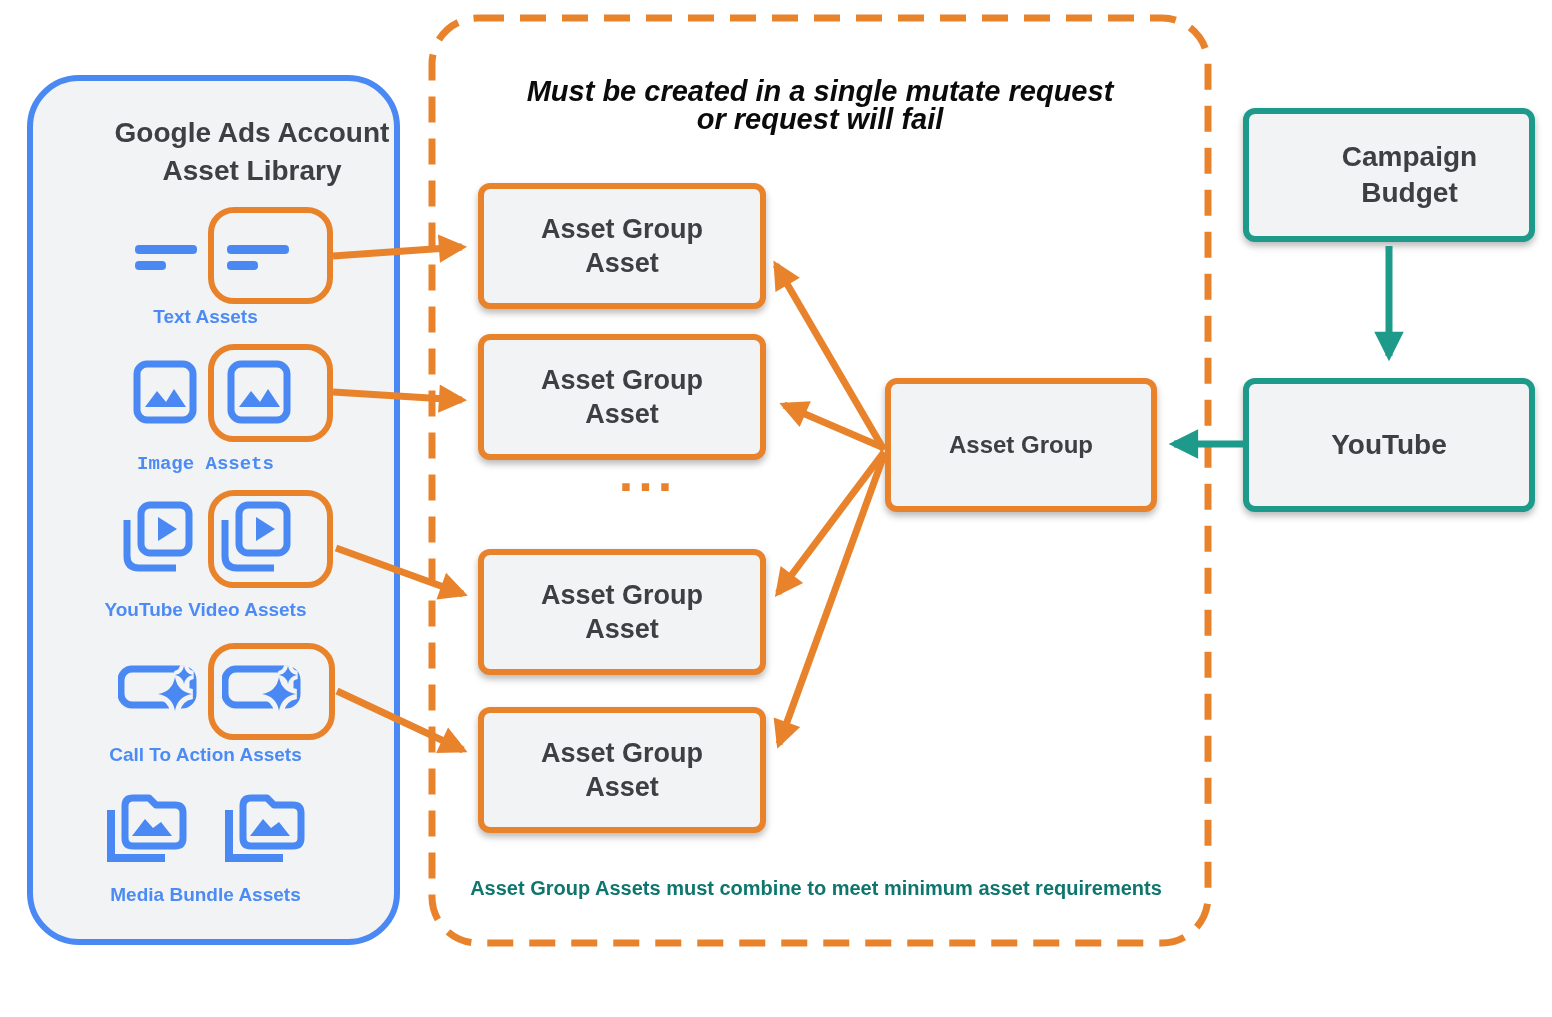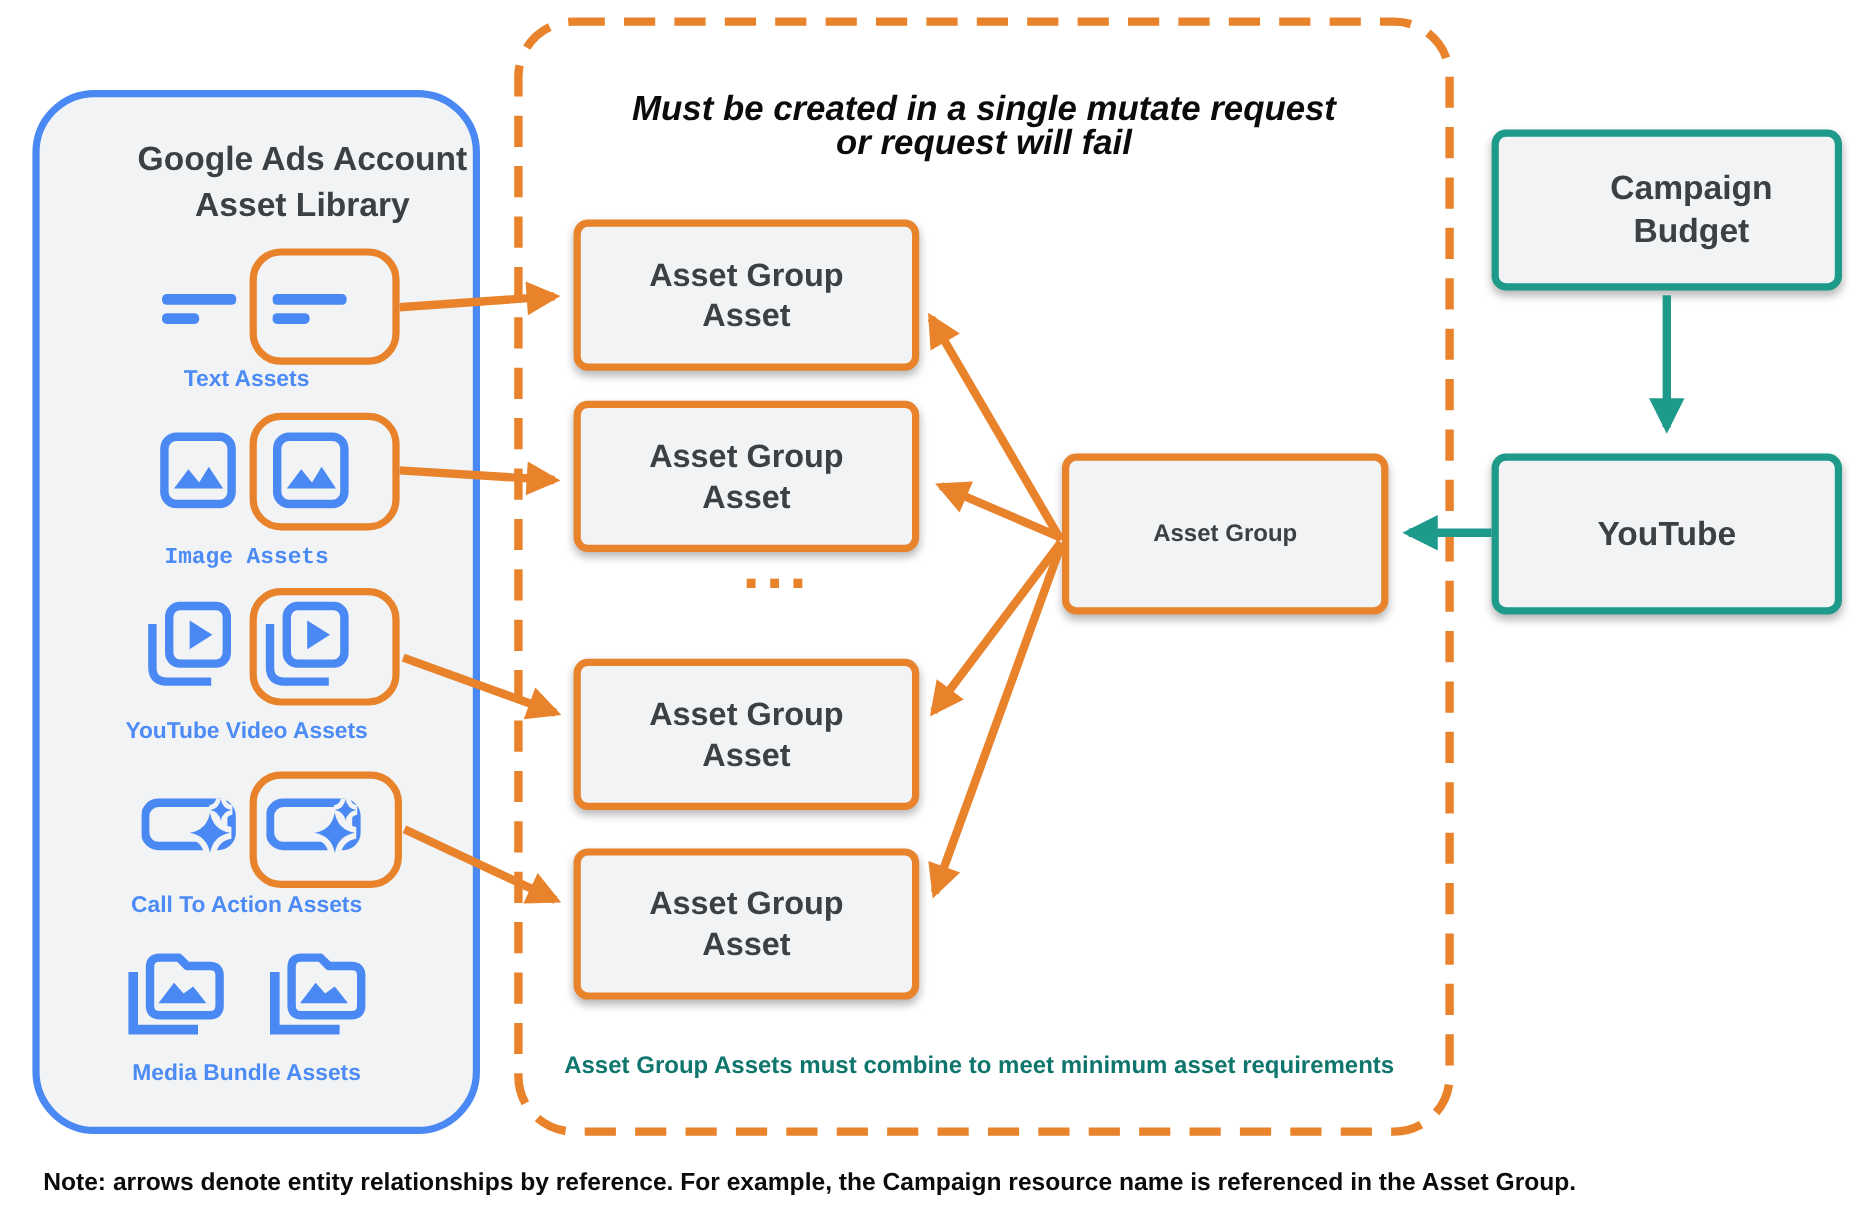--- a/index.html
+++ b/index.html
@@ -145,7 +145,7 @@
 
   <div class="abs footnote" style="top:877px;">Asset Group Assets must combine to meet minimum asset requirements</div>
 
-  <div class="abs node orange" style="left:885px;top:378px;width:272px;height:134px;font-size:20px;">
+  <div class="abs node orange" style="left:885px;top:378px;width:272px;height:134px;font-size:24px;">
     <div>Asset Group</div>
   </div>
   <div class="abs node teal" style="left:1243px;top:108px;width:292px;height:134px;padding-left:41px;">

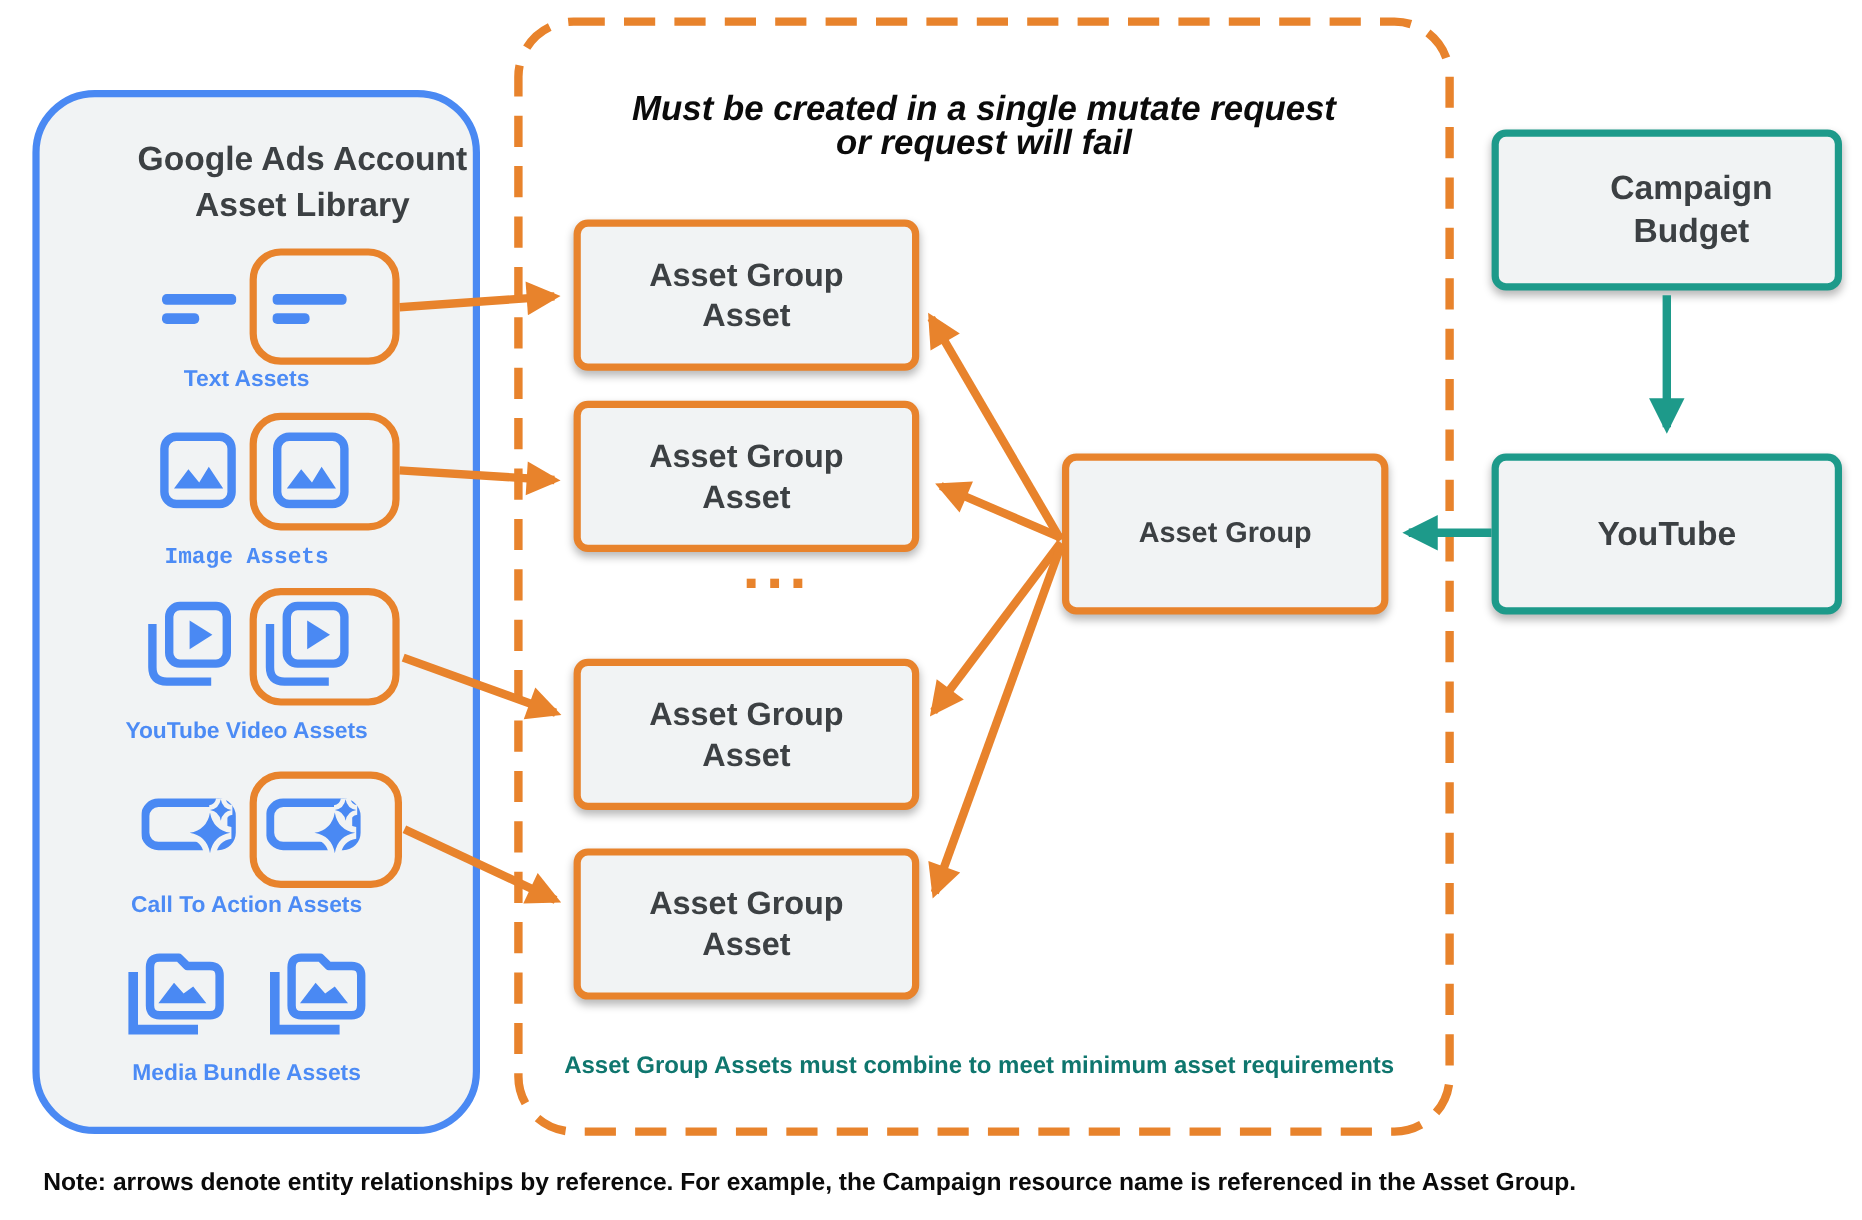--- a/index.html
+++ b/index.html
@@ -155,7 +155,6 @@
     <div>YouTube</div>
   </div>
 
-  <div class="abs note">Note: arrows denote entity relationships by reference. For example, the Campaign resource name is referenced in the Asset Group.</div>
 
   <svg class="abs overlay" viewBox="0 0 1552 1017">
     <defs>

